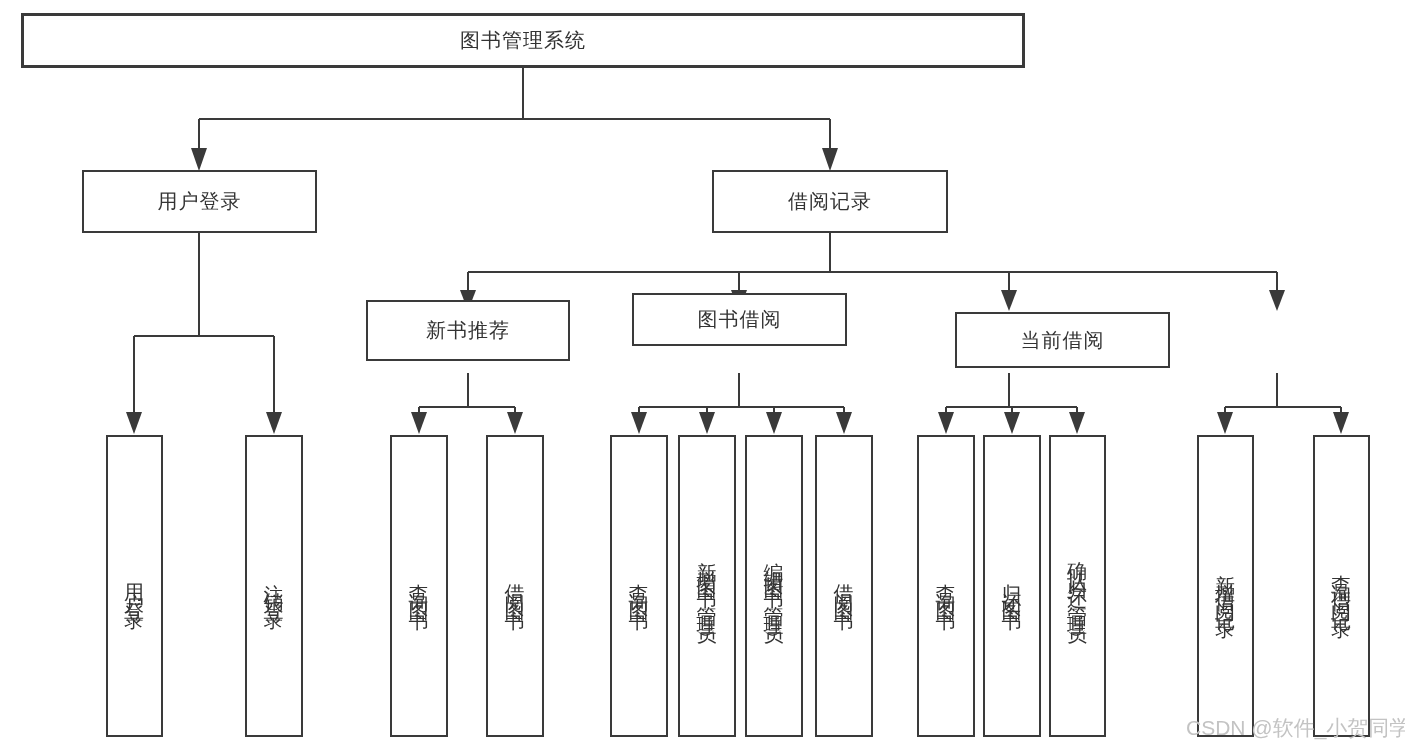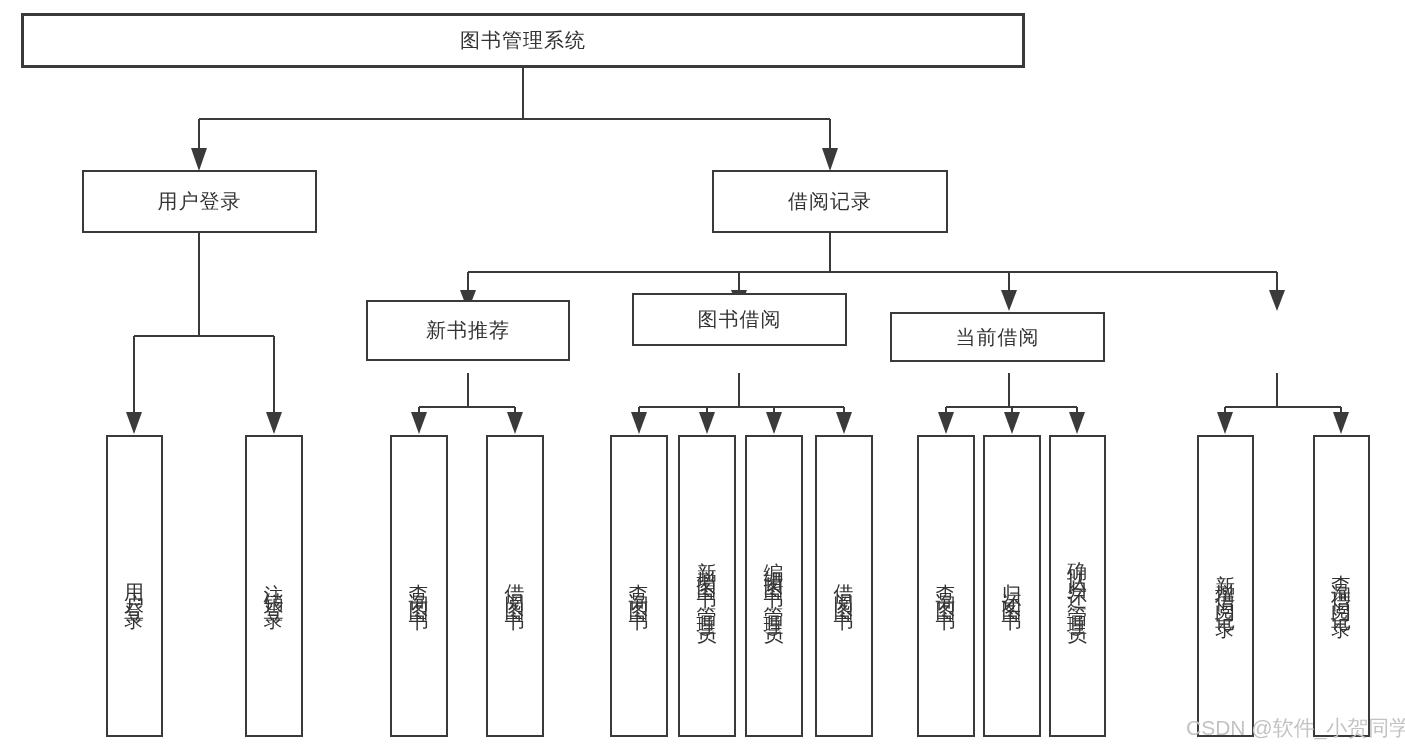--- a/index.html
+++ b/index.html
@@ -113,7 +113,7 @@
   <div class="box h" style="left:632px;top:293px;width:215px;height:53px">
     <span>图书借阅</span>
   </div>
-  <div class="box h" style="left:890px;top:312px;width:215px;height:50px">
+  <div class="box h" style="left:955px;top:312px;width:215px;height:56px">
     <span>当前借阅</span>
   </div>
 

